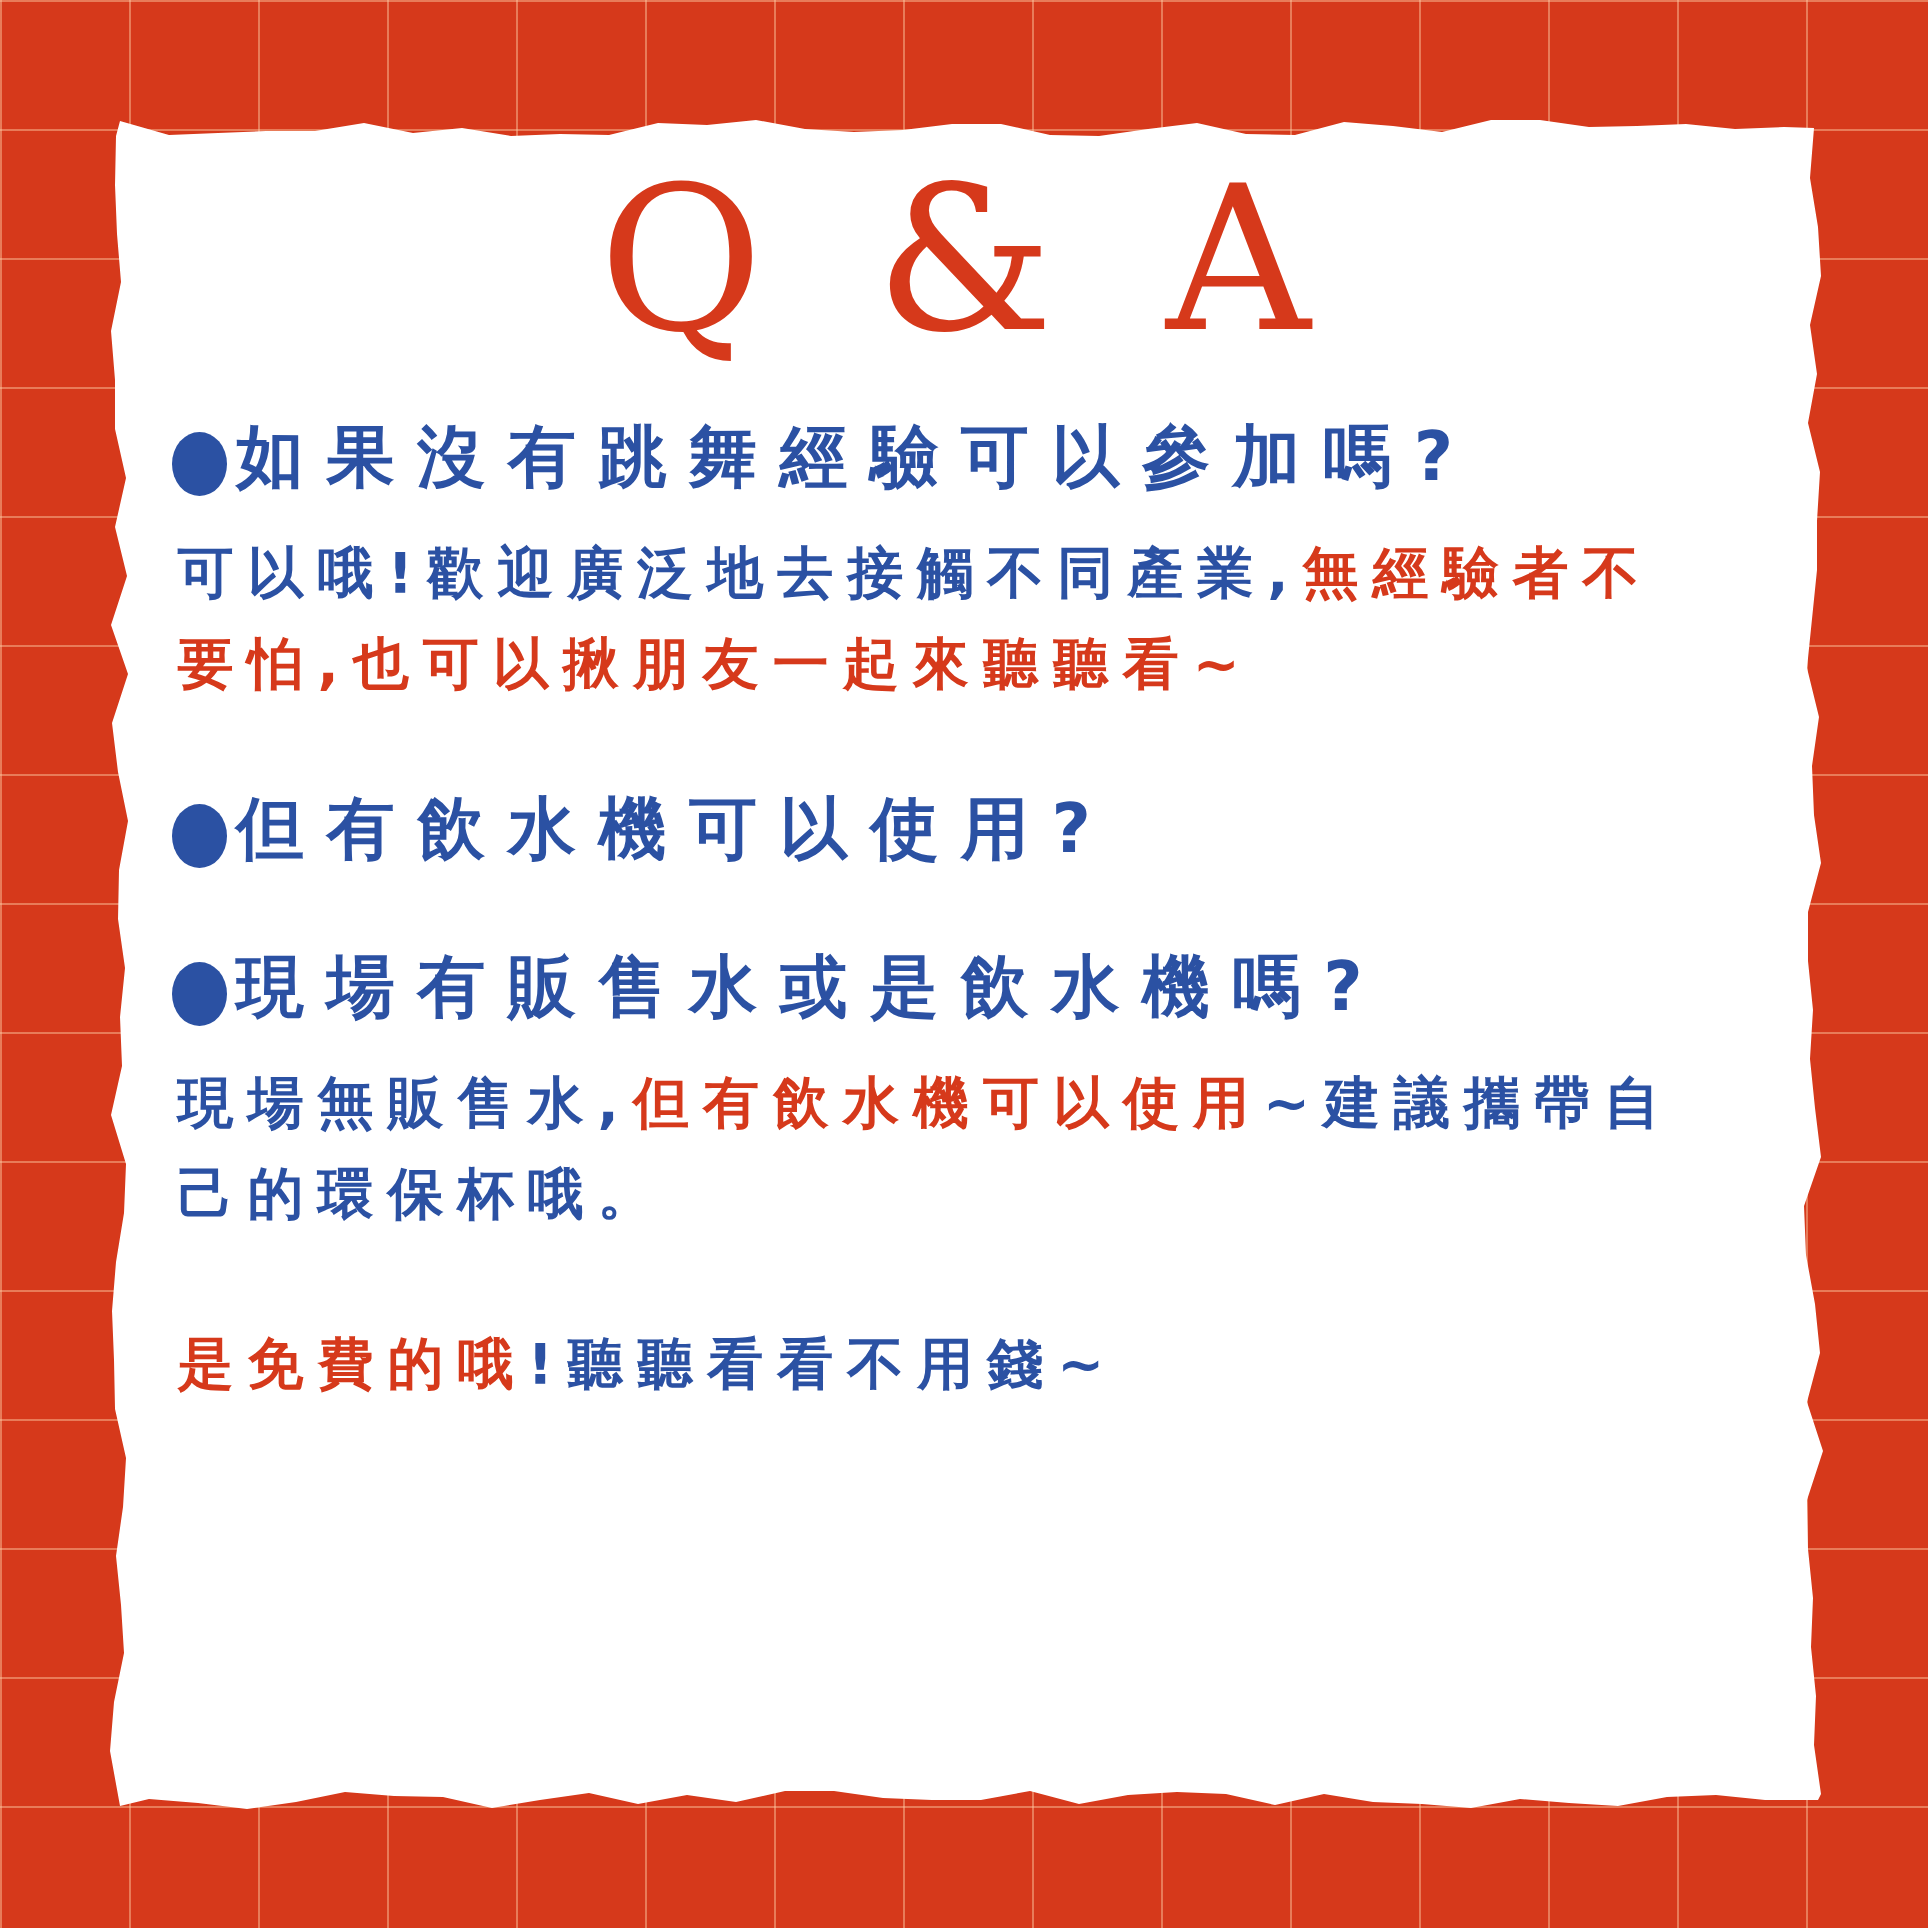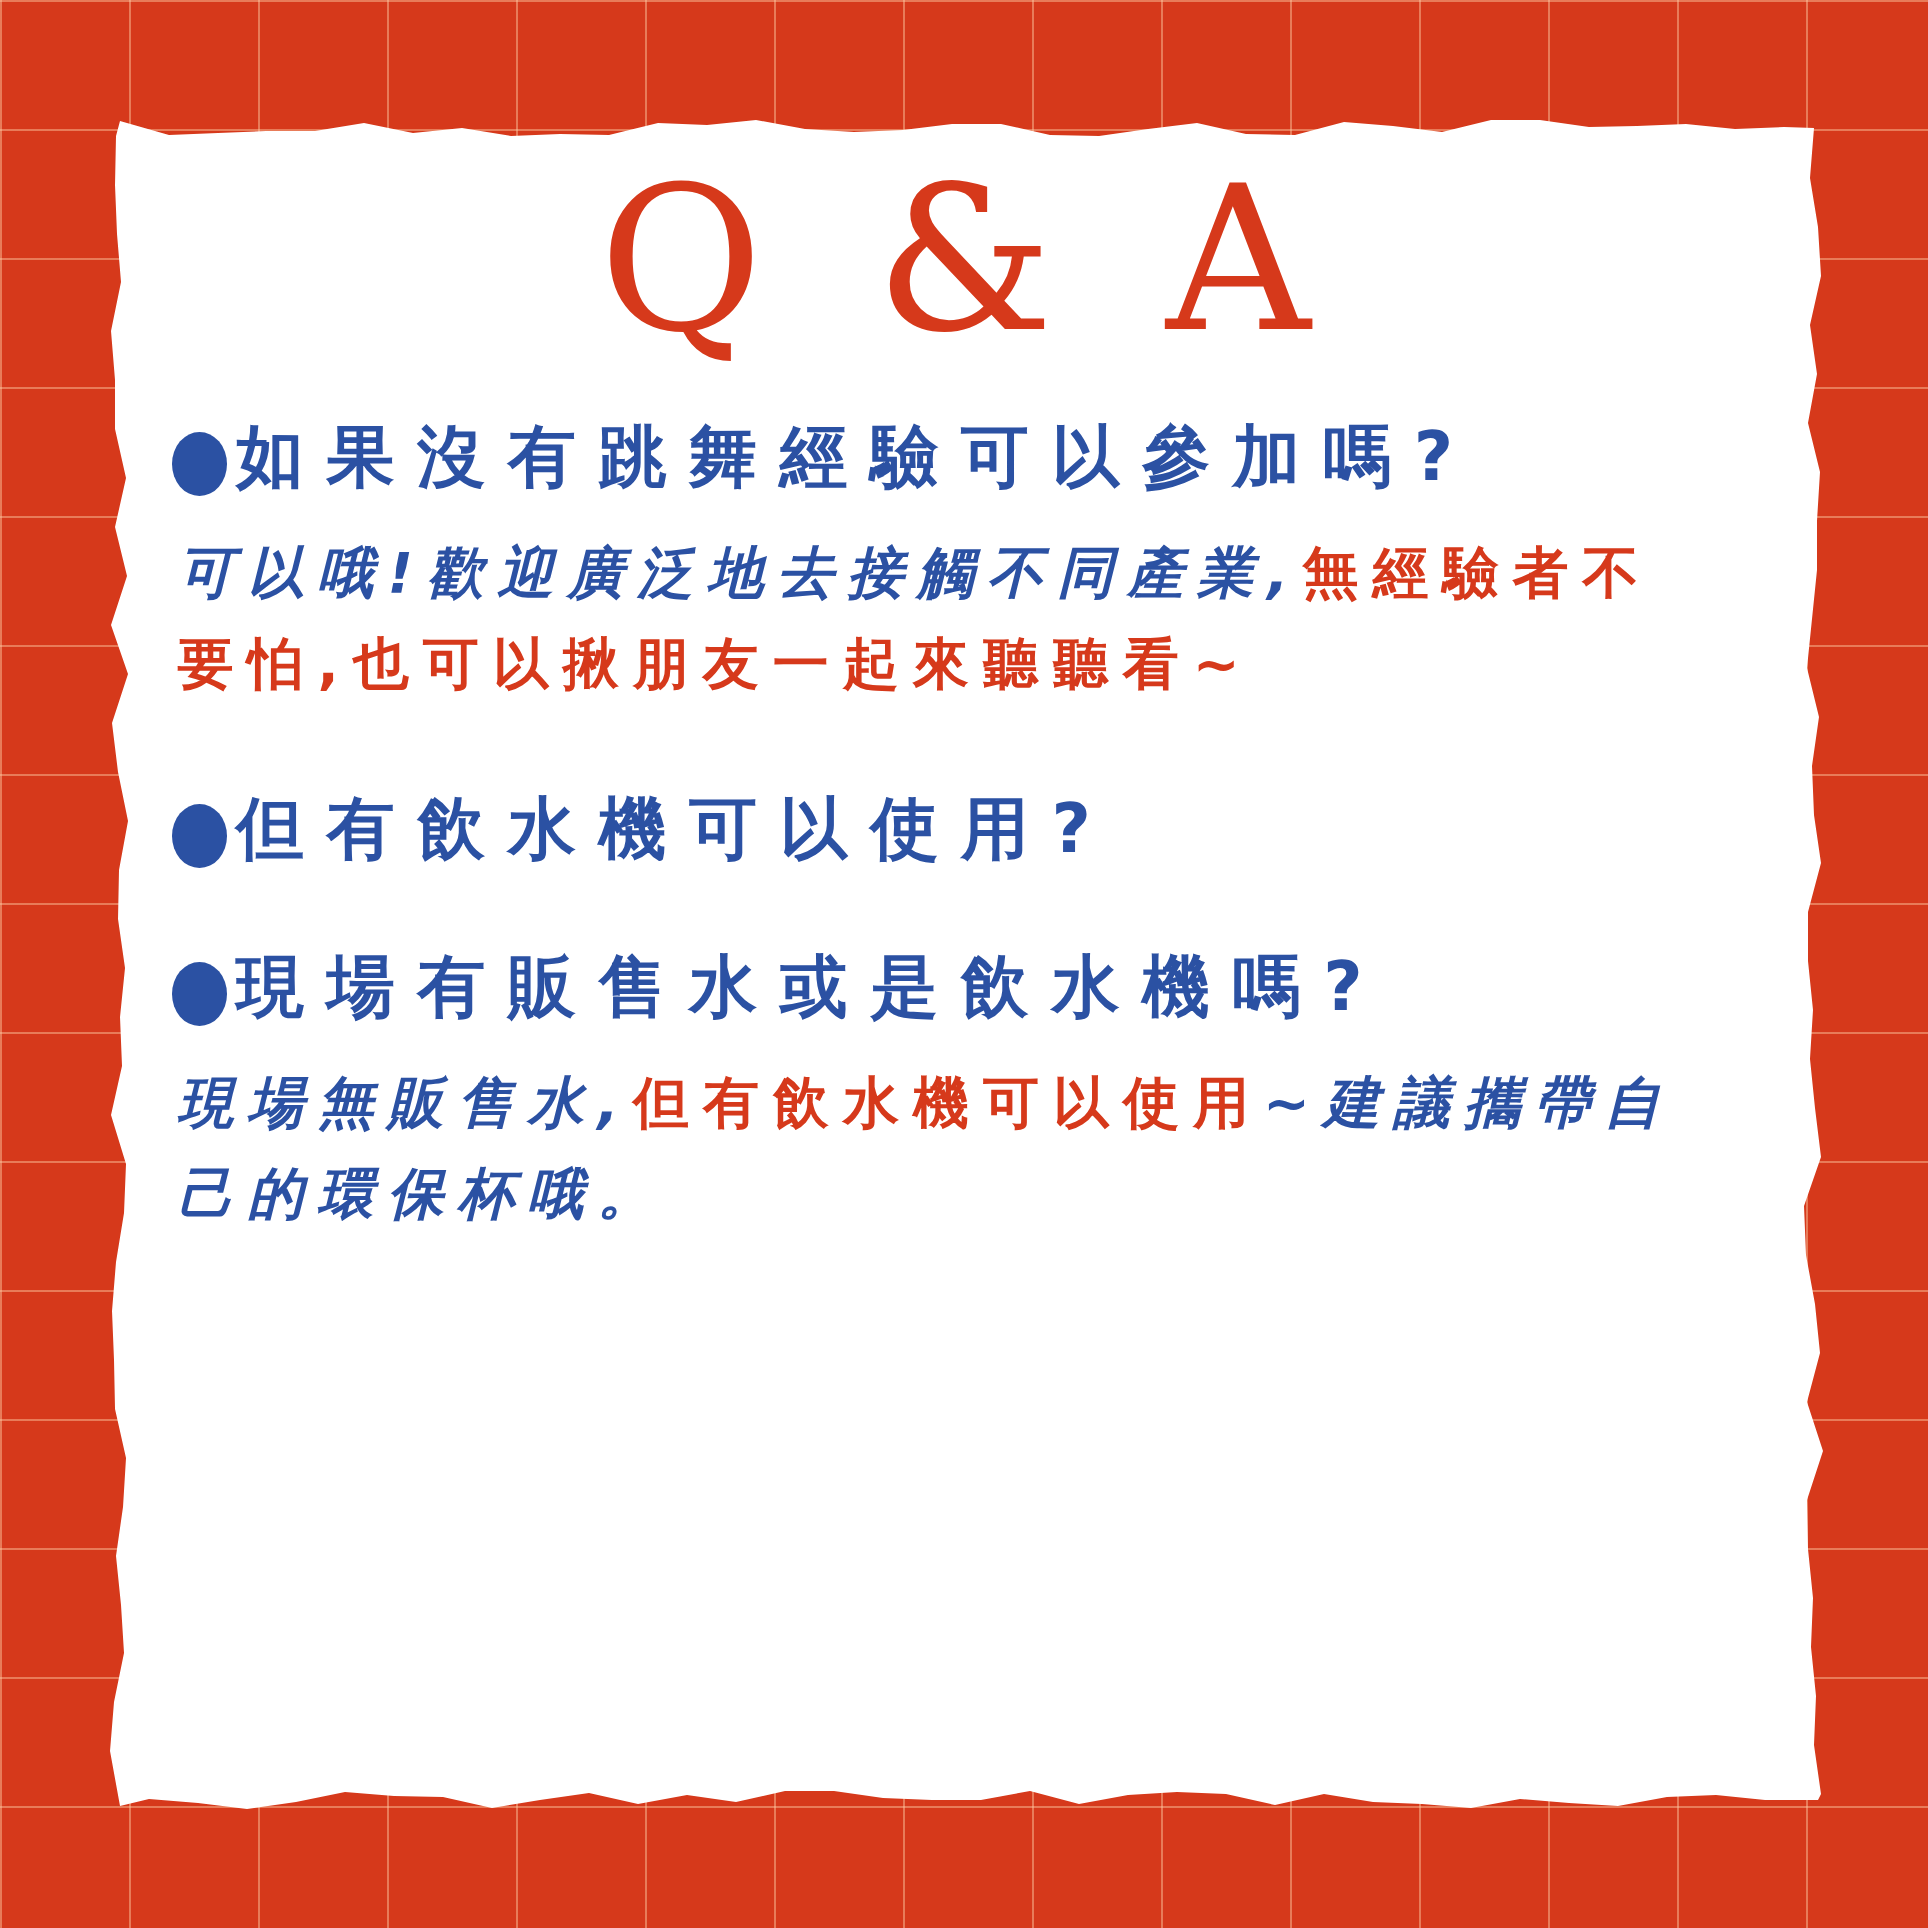--- a/index.html
+++ b/index.html
@@ -49,7 +49,7 @@
     font-size:56px;font-weight:700;letter-spacing:14px;
     line-height:1.62;white-space:nowrap;
   }
-  .c-blue{color:var(--blue);font-style:italic;}
+  .c-blue{color:var(--blue);}
   .c-red{color:var(--red);margin-top:48px;}
 </style>
 </head>

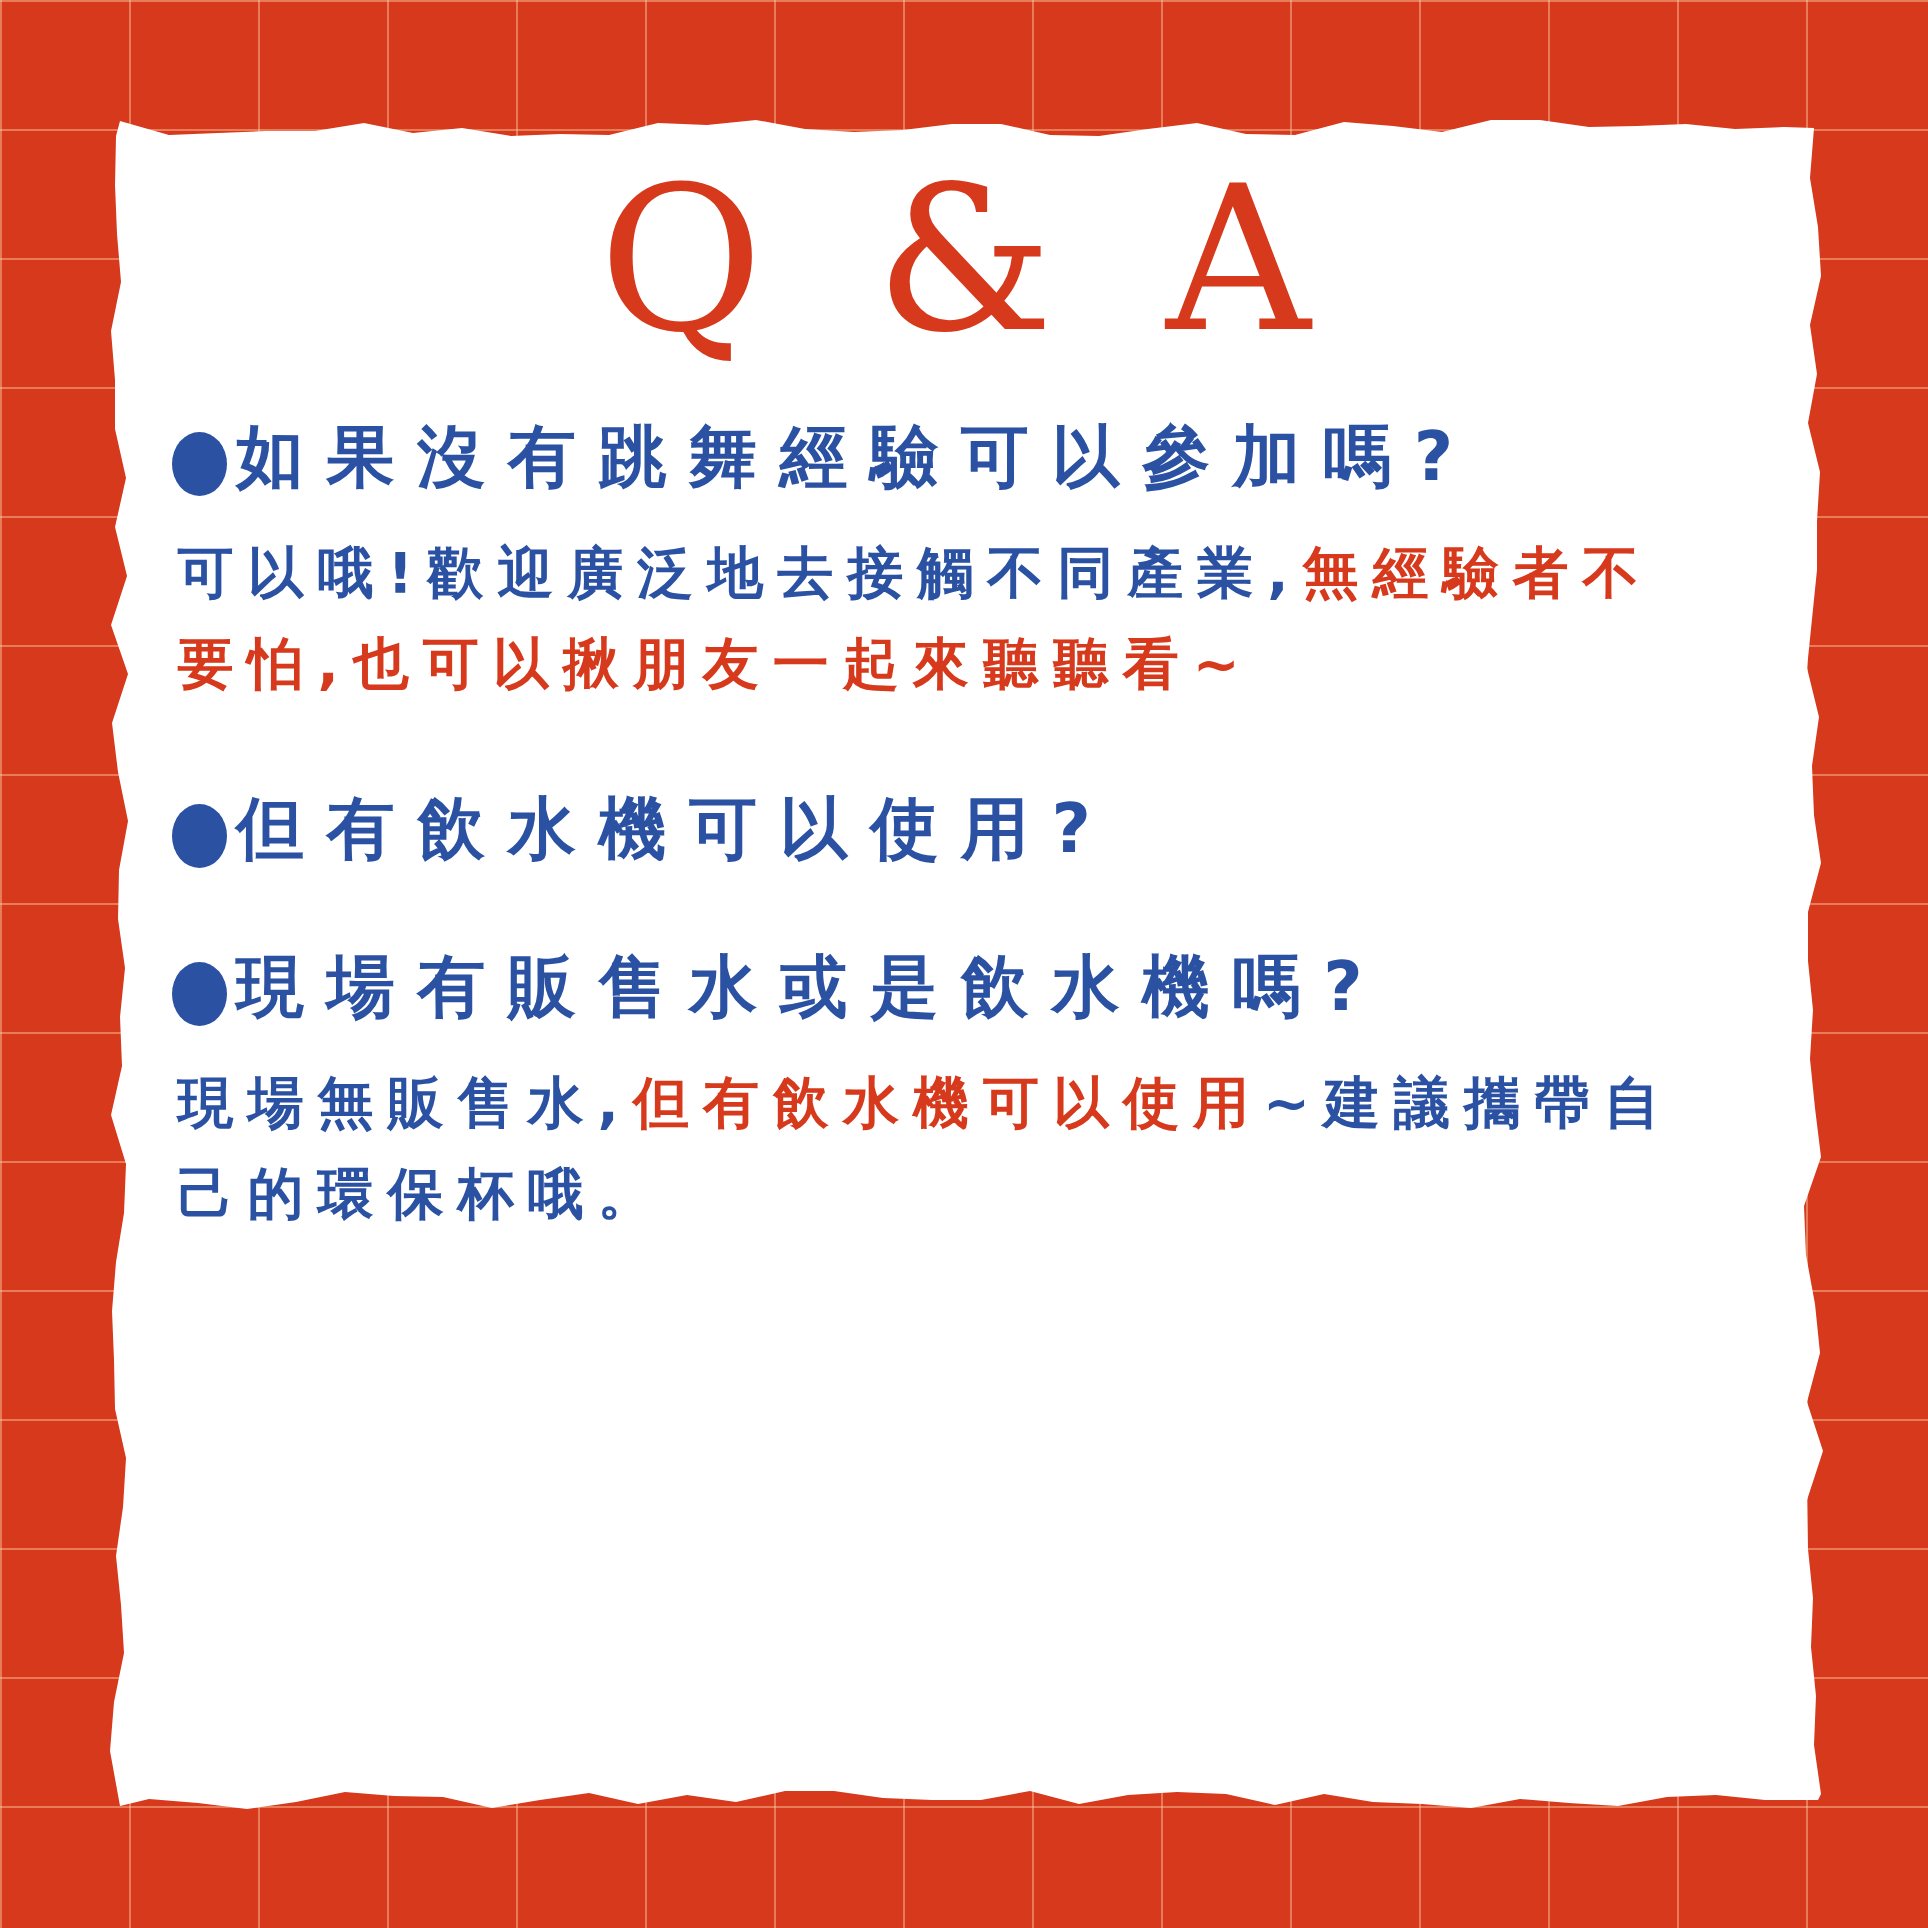--- a/index.html
+++ b/index.html
@@ -92,6 +92,9 @@
     </div>
 
     <div class="section">
+      <div class="answer">
+        <div class="a-line"><span class="c-red">是免費的哦</span><span class="c-blue">!聽聽看看不用錢~</span></div>
+      </div>
     </div>
 
   </div>

